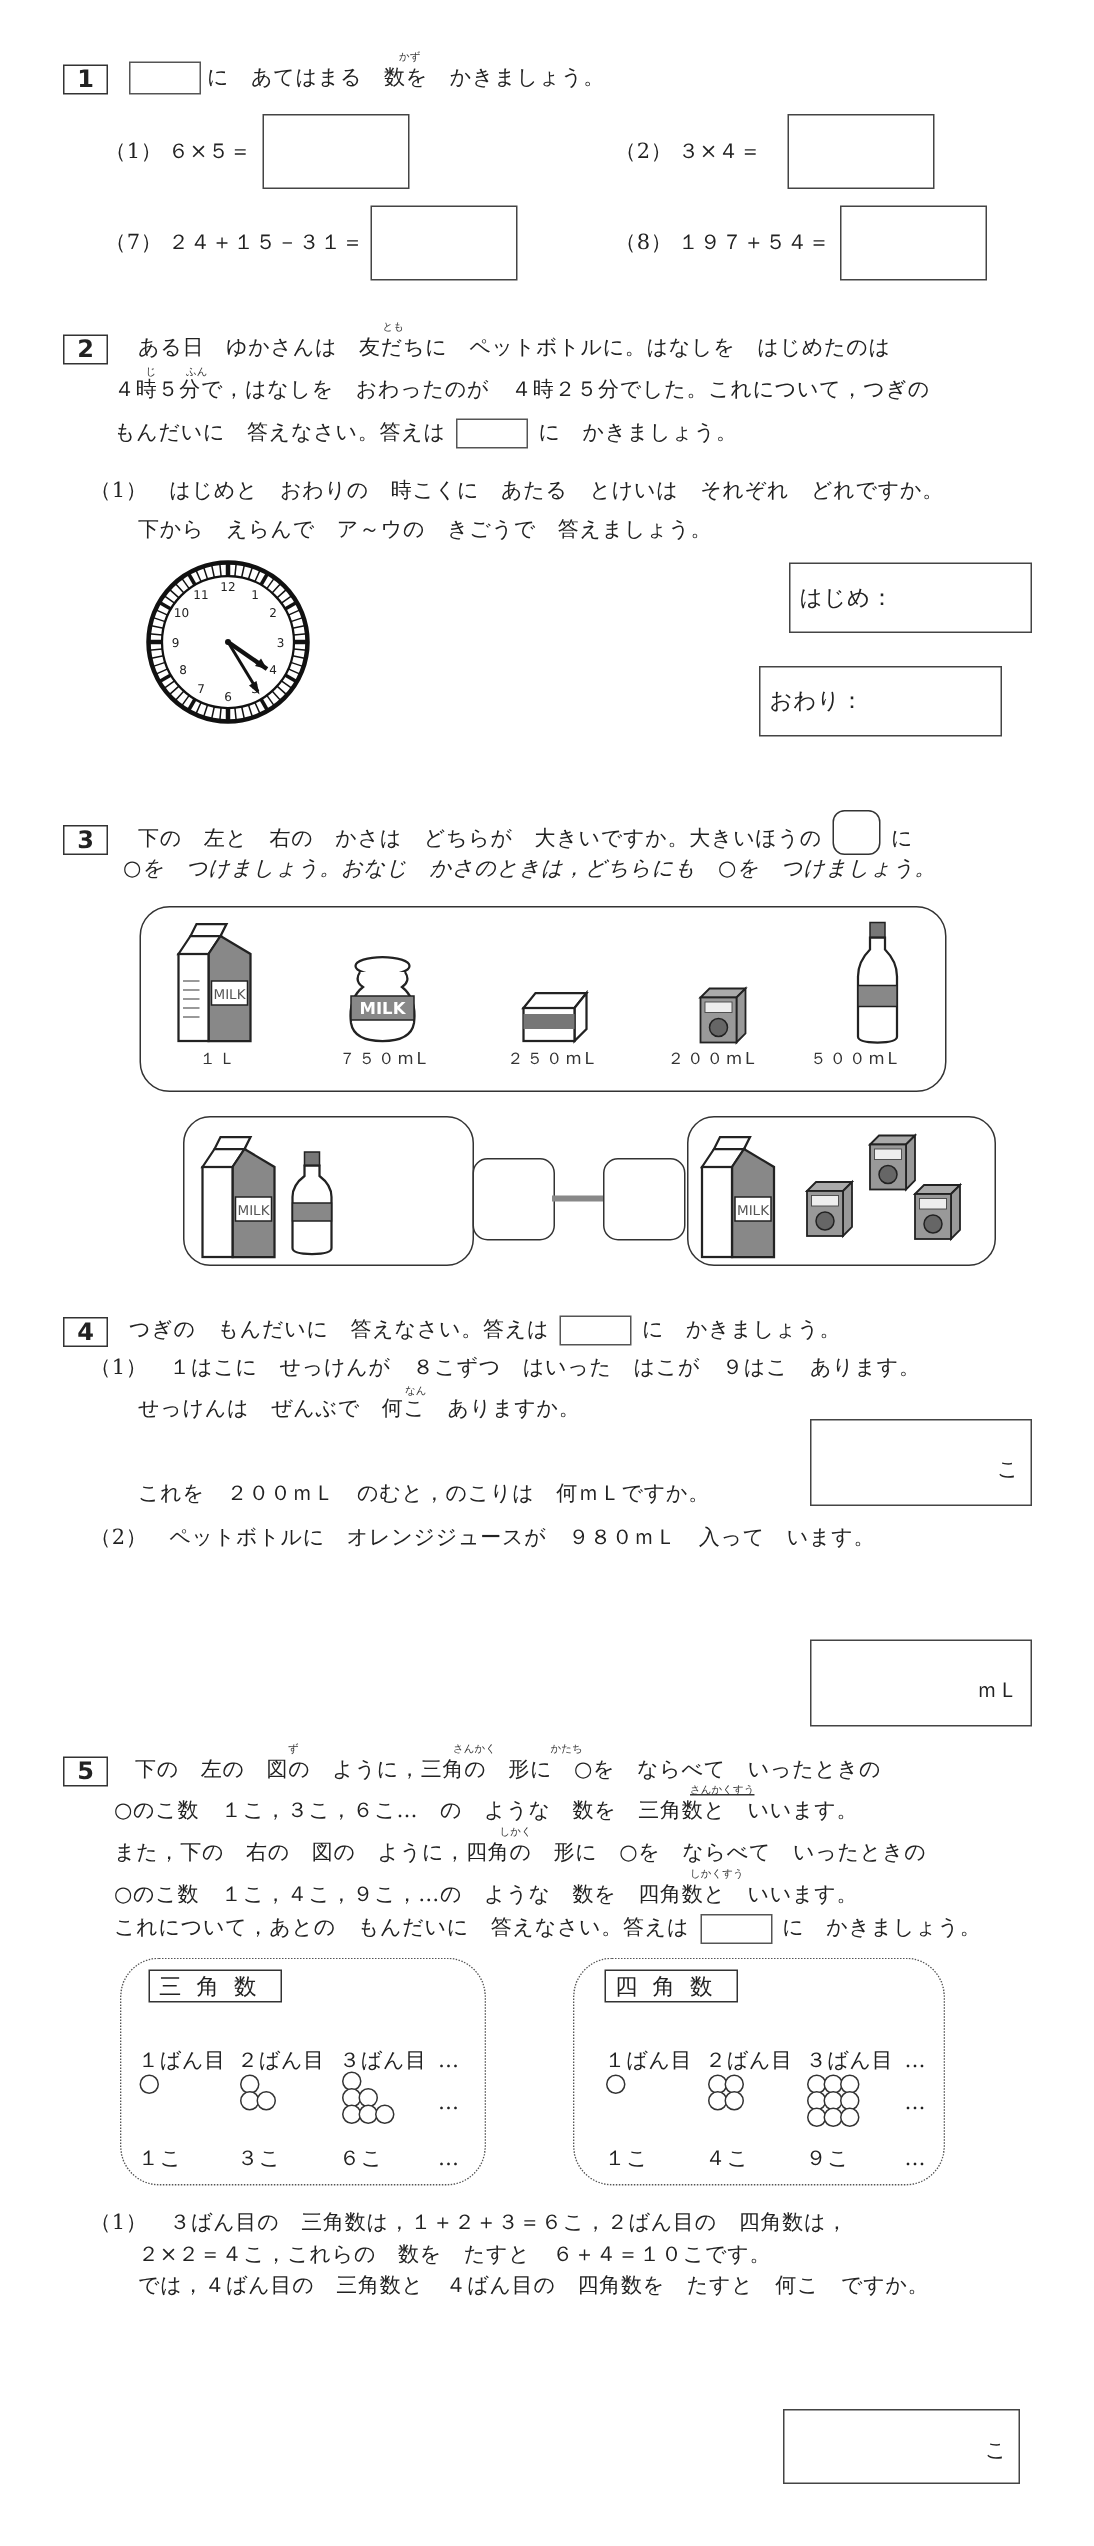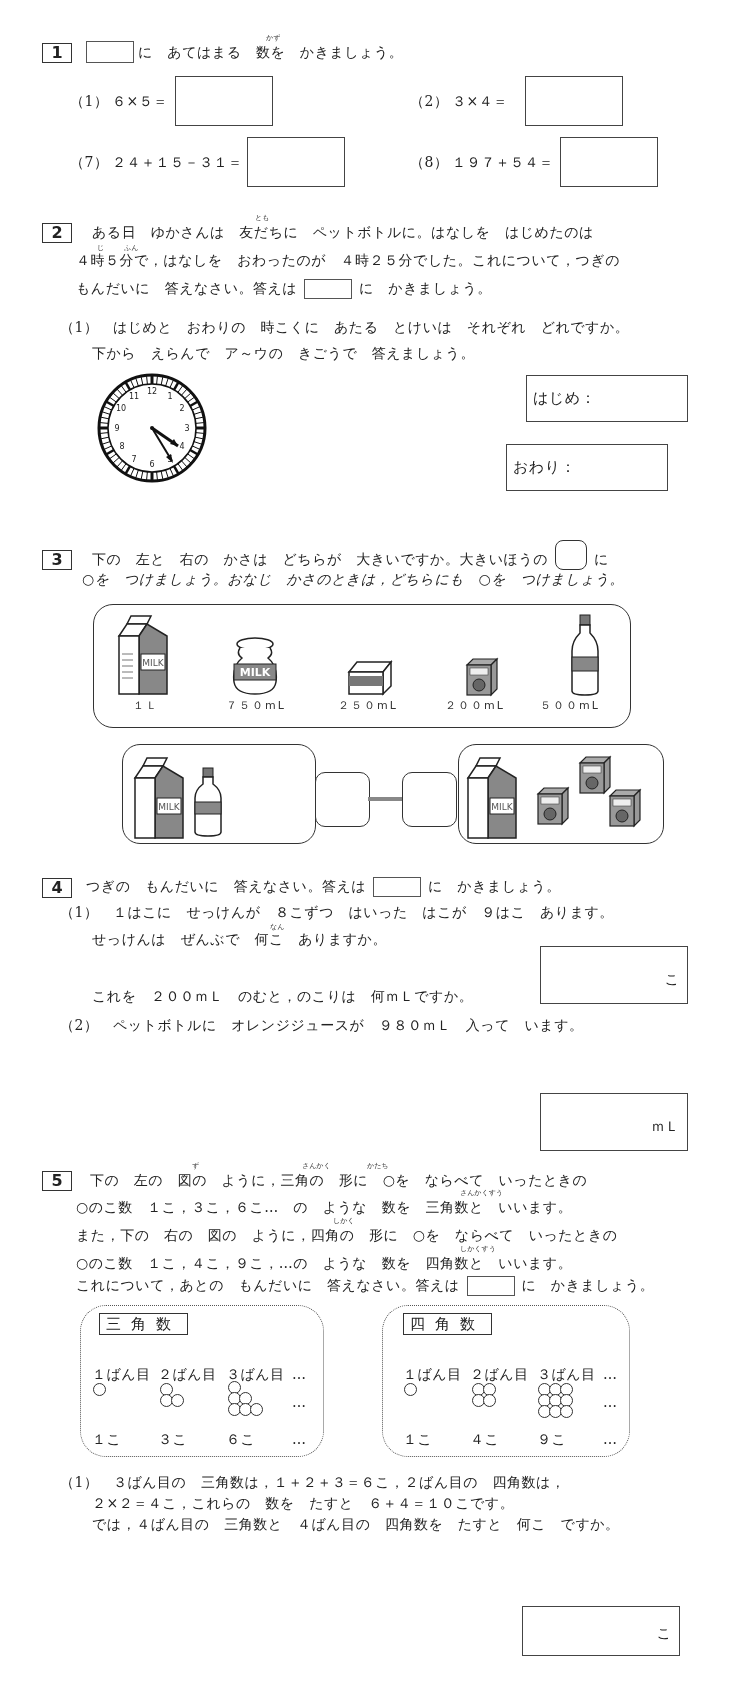--- a/index.html
+++ b/index.html
@@ -284,7 +284,7 @@
 <div class="ruby" style="left:302px;top:1162px;">さんかく</div>
 <div class="ruby" style="left:367px;top:1162px;">かたち</div>
 <div class="abs txt" style="left:90px;top:1171px;">下の　左の　図の　ように，三角の　形に　○を　ならべて　いったときの</div>
-<div class="ruby" style="left:460px;top:1189px;">さんかくすう</div>
+<div class="ruby" style="left:460px;top:1189px;text-decoration:underline;">さんかくすう</div>
 <div class="abs txt" style="left:76px;top:1198px;">○のこ数　１こ，３こ，６こ…　の　ような　数を　三角数と　いいます。</div>
 <div class="ruby" style="left:333px;top:1217px;">しかく</div>
 <div class="abs txt" style="left:76px;top:1226px;">また，下の　右の　図の　ように，四角の　形に　○を　ならべて　いったときの</div>

